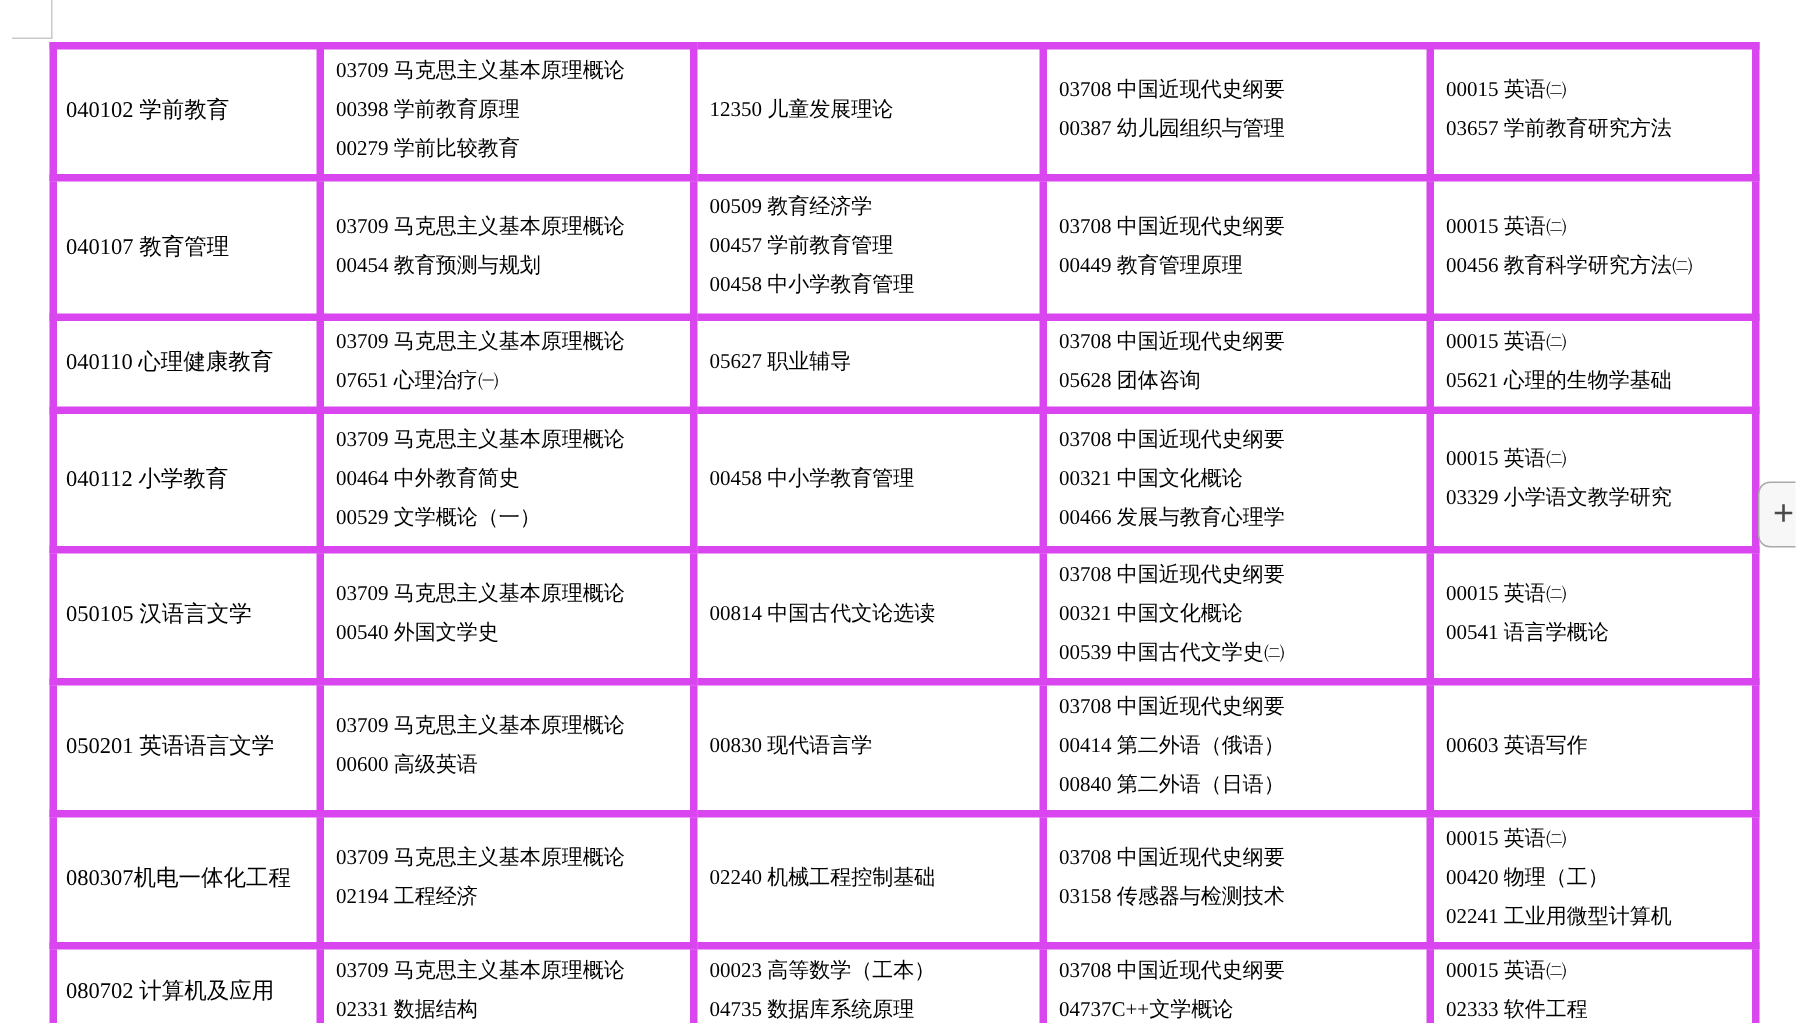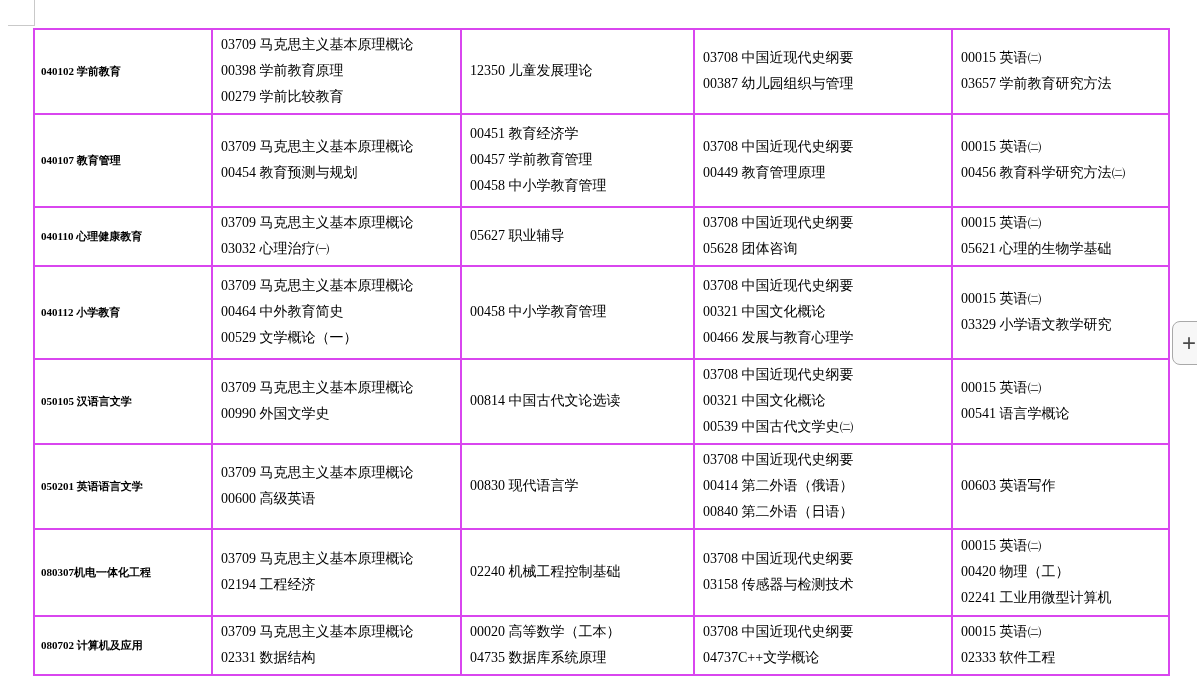--- a/index.html
+++ b/index.html
@@ -38,7 +38,7 @@
     border: 2px solid #000;
   }
   table.schedule td {
-    border: 2px solid #d946ef;
+    border: 5px solid #d946ef;
     vertical-align: middle;
     font-size: 14px;
     line-height: 26px;

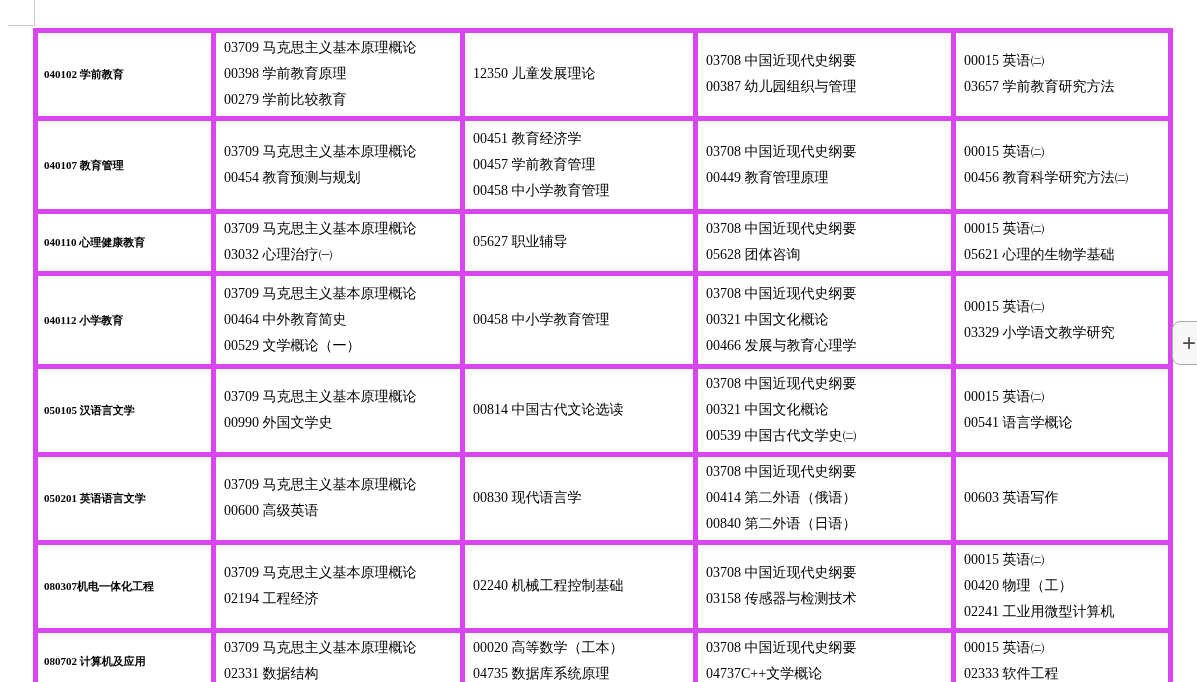--- a/index.html
+++ b/index.html
@@ -46,8 +46,8 @@
     overflow: hidden;
   }
   table.schedule td.major {
-    font-weight: bold;
-    font-size: 11px;
+    font-weight: normal;
+    font-size: 15px;
     padding-left: 6px;
     white-space: nowrap;
   }

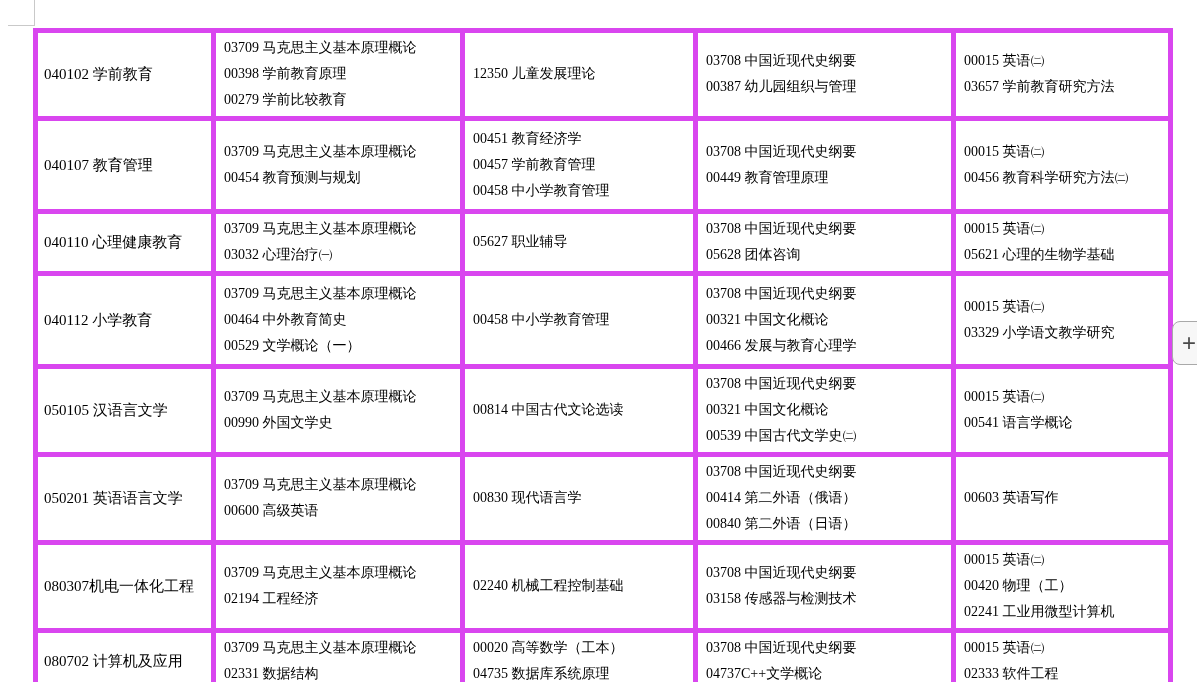--- a/index.html
+++ b/index.html
@@ -114,7 +114,7 @@
             <div class="line">00454 教育预测与规划</div>
           </td>
           <td>
-            <div class="line">00451 教育经济学</div>
+            <div class="line">00509 教育经济学</div>
             <div class="line">00457 学前教育管理</div>
             <div class="line">00458 中小学教育管理</div>
           </td>

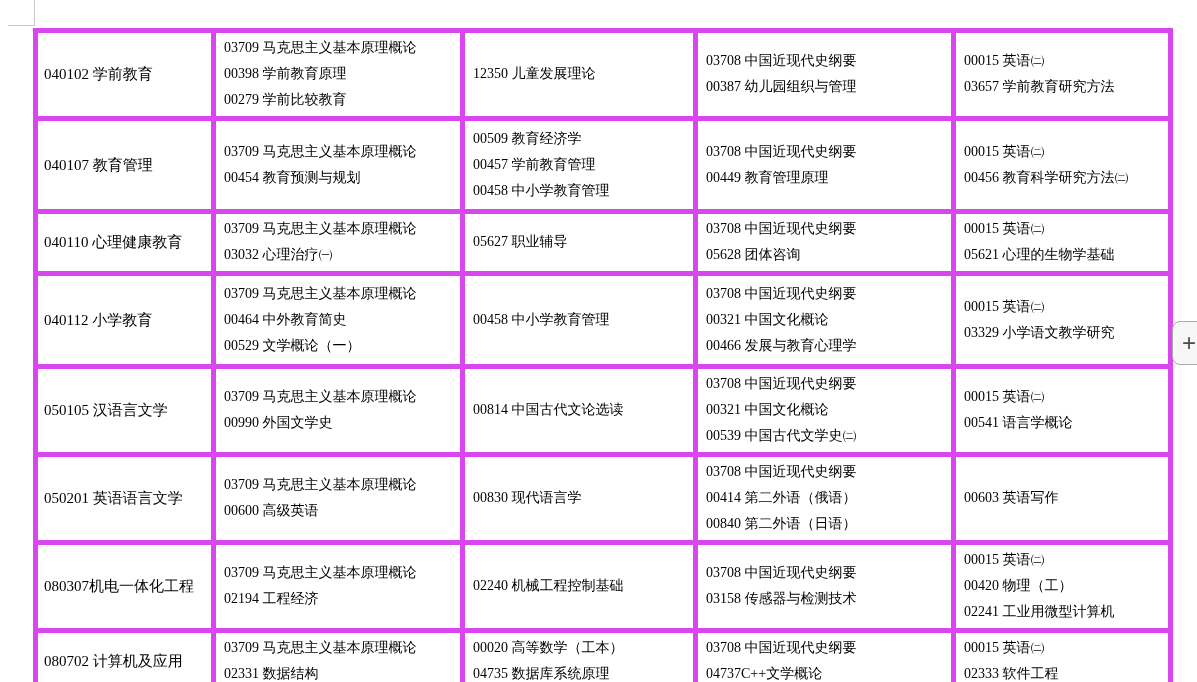--- a/index.html
+++ b/index.html
@@ -131,7 +131,7 @@
           <td class="major">040110 心理健康教育</td>
           <td>
             <div class="line">03709 马克思主义基本原理概论</div>
-            <div class="line">03032 心理治疗㈠</div>
+            <div class="line">07651 心理治疗㈠</div>
           </td>
           <td>
             <div class="line">05627 职业辅导</div>

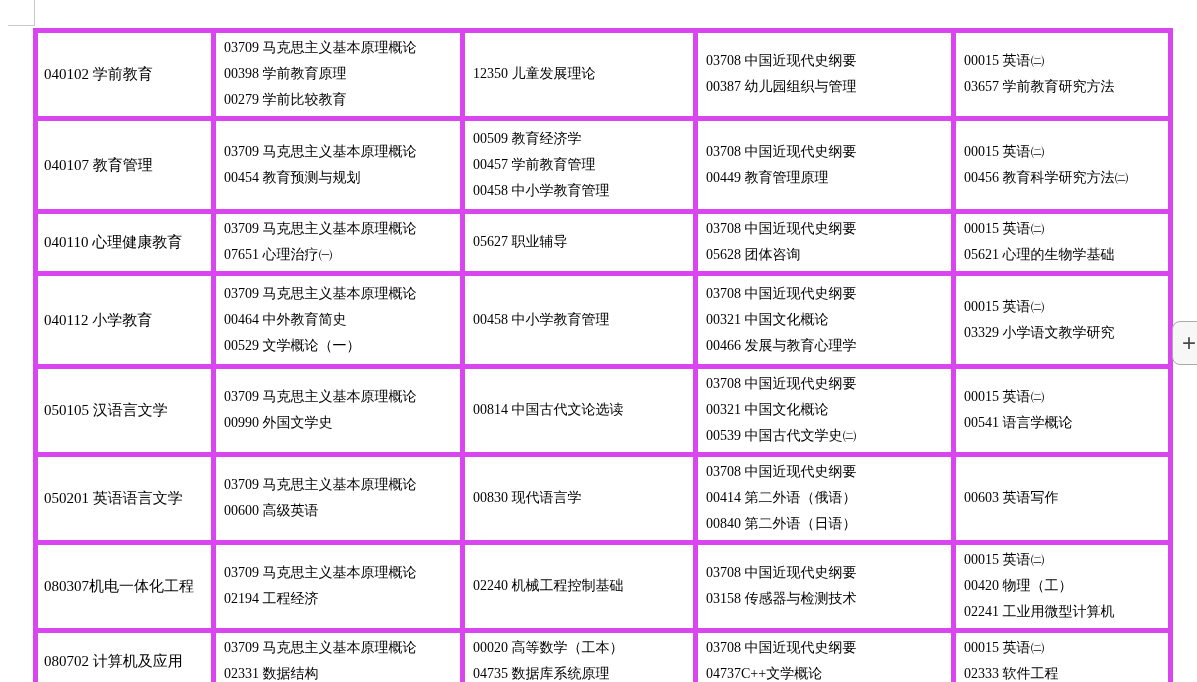--- a/index.html
+++ b/index.html
@@ -169,7 +169,7 @@
           <td class="major">050105 汉语言文学</td>
           <td>
             <div class="line">03709 马克思主义基本原理概论</div>
-            <div class="line">00990 外国文学史</div>
+            <div class="line">00540 外国文学史</div>
           </td>
           <td>
             <div class="line">00814 中国古代文论选读</div>

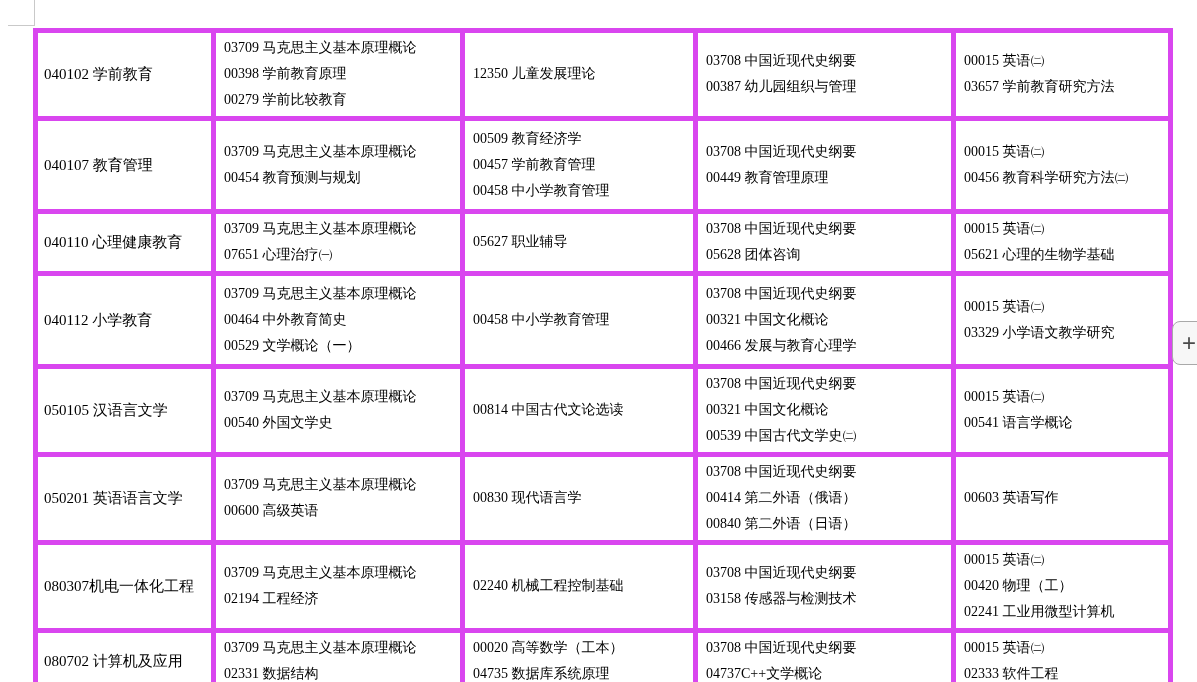--- a/index.html
+++ b/index.html
@@ -228,7 +228,7 @@
             <div class="line">02331 数据结构</div>
           </td>
           <td>
-            <div class="line">00020 高等数学（工本）</div>
+            <div class="line">00023 高等数学（工本）</div>
             <div class="line">04735 数据库系统原理</div>
           </td>
           <td>

